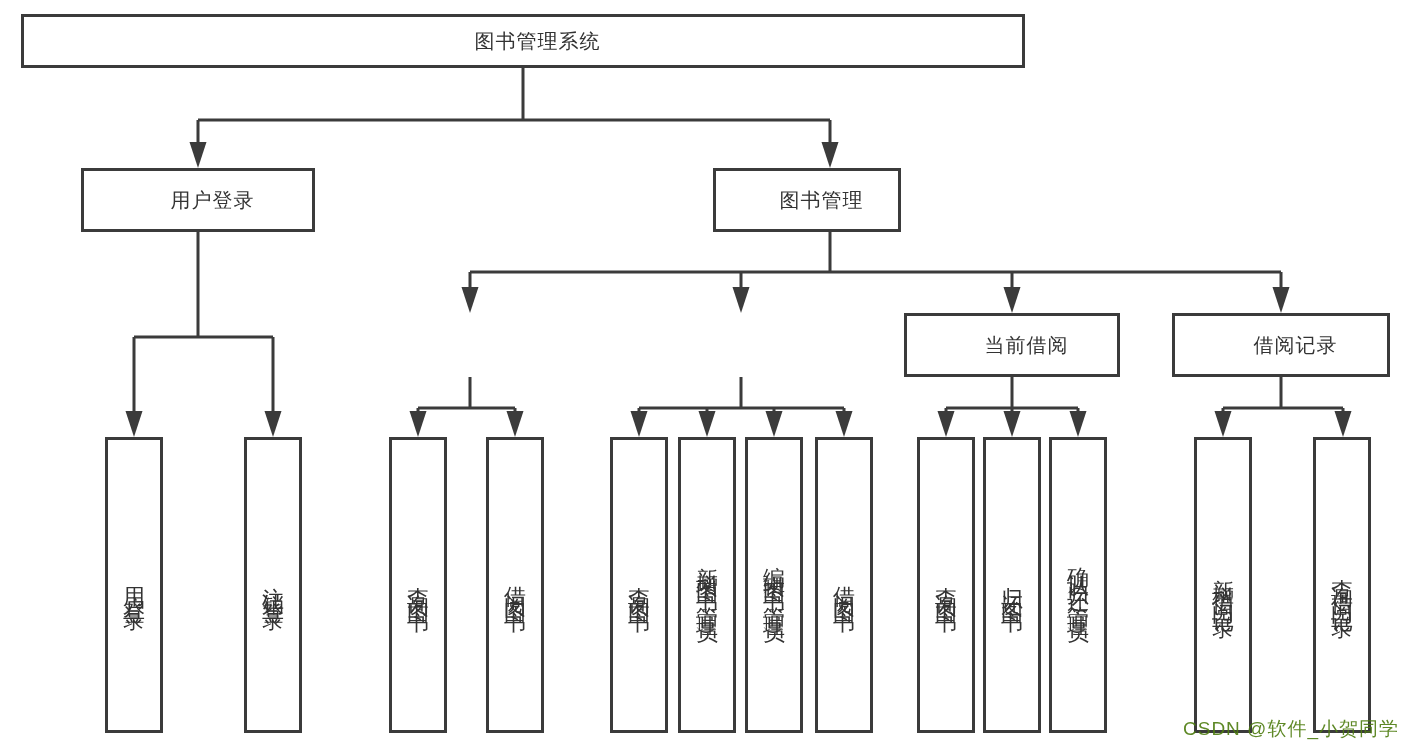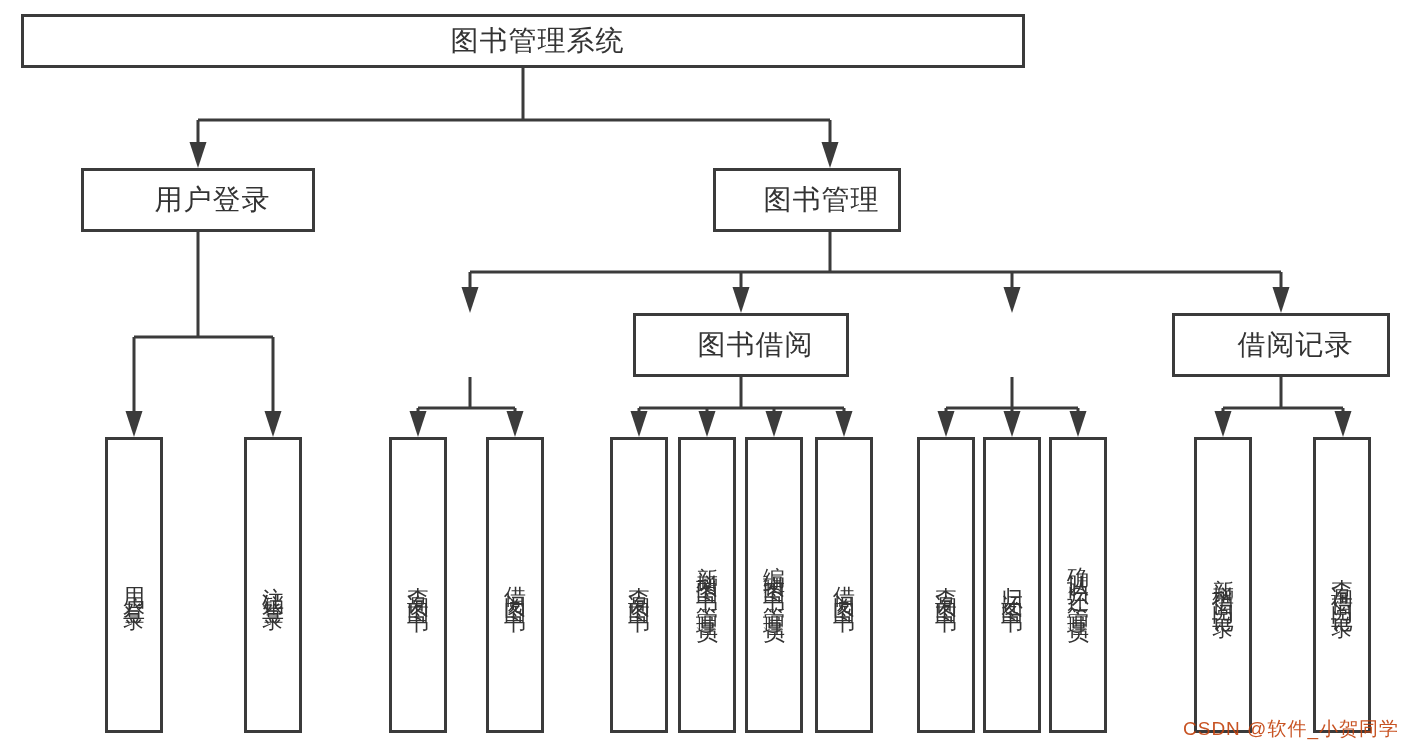--- a/index.html
+++ b/index.html
@@ -33,7 +33,7 @@
     z-index: 2;
   }
   .hbox {
-    font-size: 28px;
+    font-size: 20px;
     letter-spacing: 1px;
     padding-left: 29px;
   }

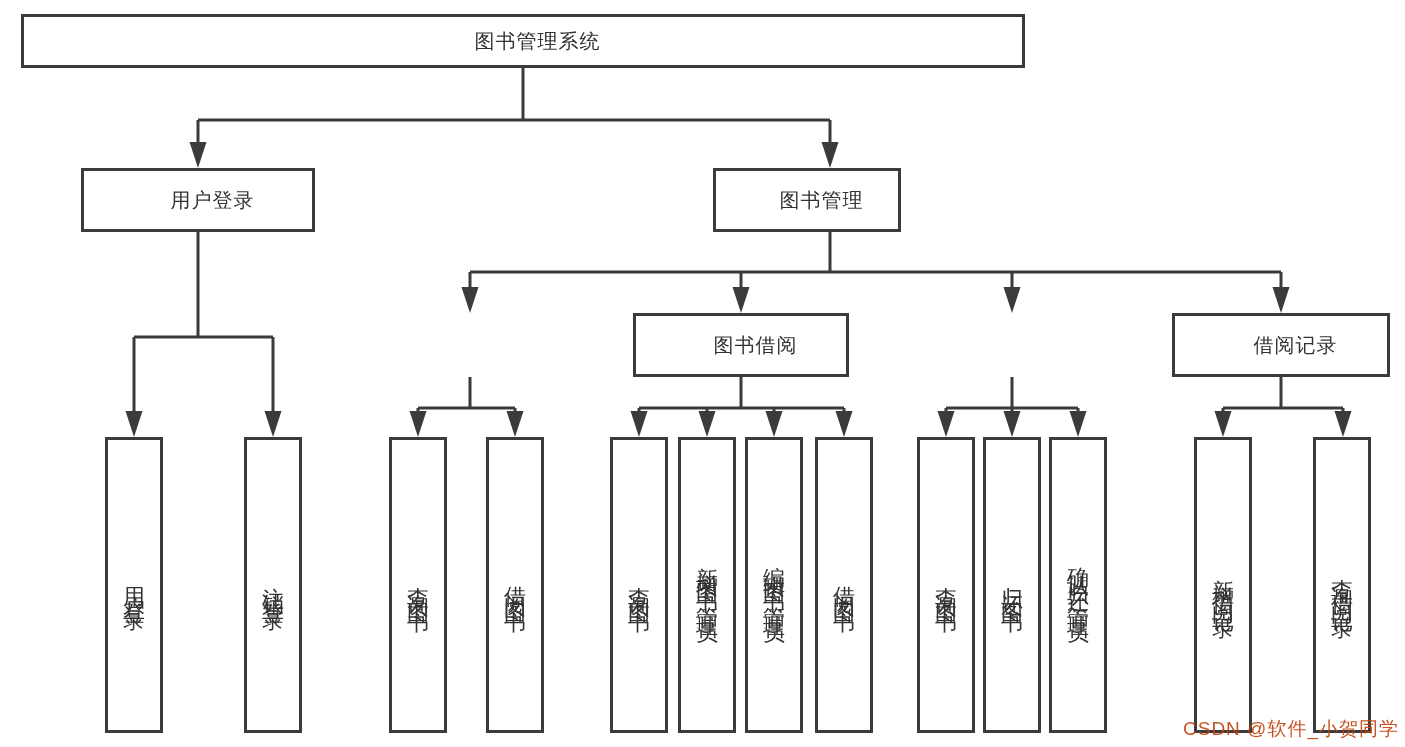--- a/index.html
+++ b/index.html
@@ -121,9 +121,6 @@
     <span>图书管理</span>
   </div>
 
-  <div class="box hbox" style="left:633px; top:313px; width:216px; height:64px;">
-    <span>图书借阅</span>
-  </div>
   <div class="box hbox" style="left:1172px; top:313px; width:218px; height:64px;">
     <span>借阅记录</span>
   </div>

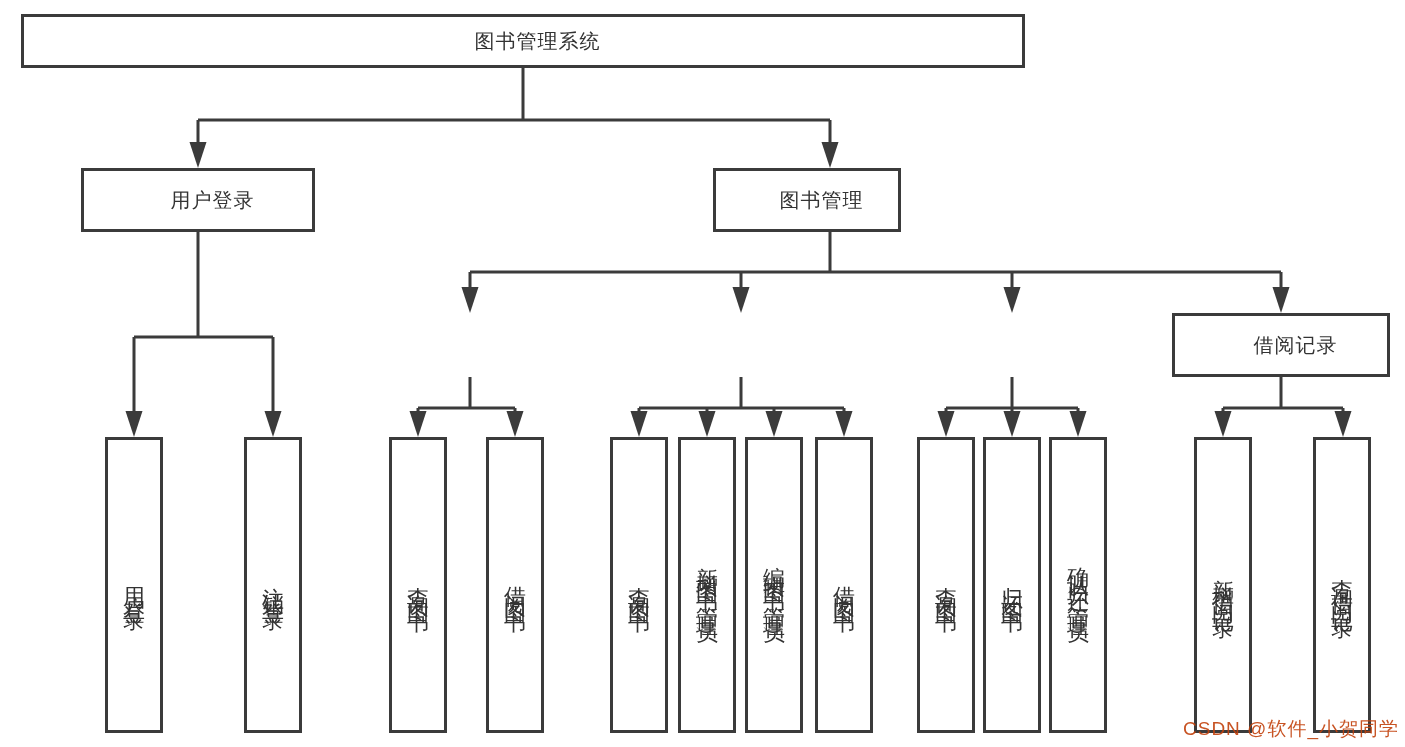--- a/index.html
+++ b/index.html
@@ -121,6 +121,9 @@
     <span>图书管理</span>
   </div>
 
+  <div class="box hbox" style="left:904px; top:313px; width:216px; height:64px;">
+    <span>当前借阅</span>
+  </div>
   <div class="box hbox" style="left:1172px; top:313px; width:218px; height:64px;">
     <span>借阅记录</span>
   </div>

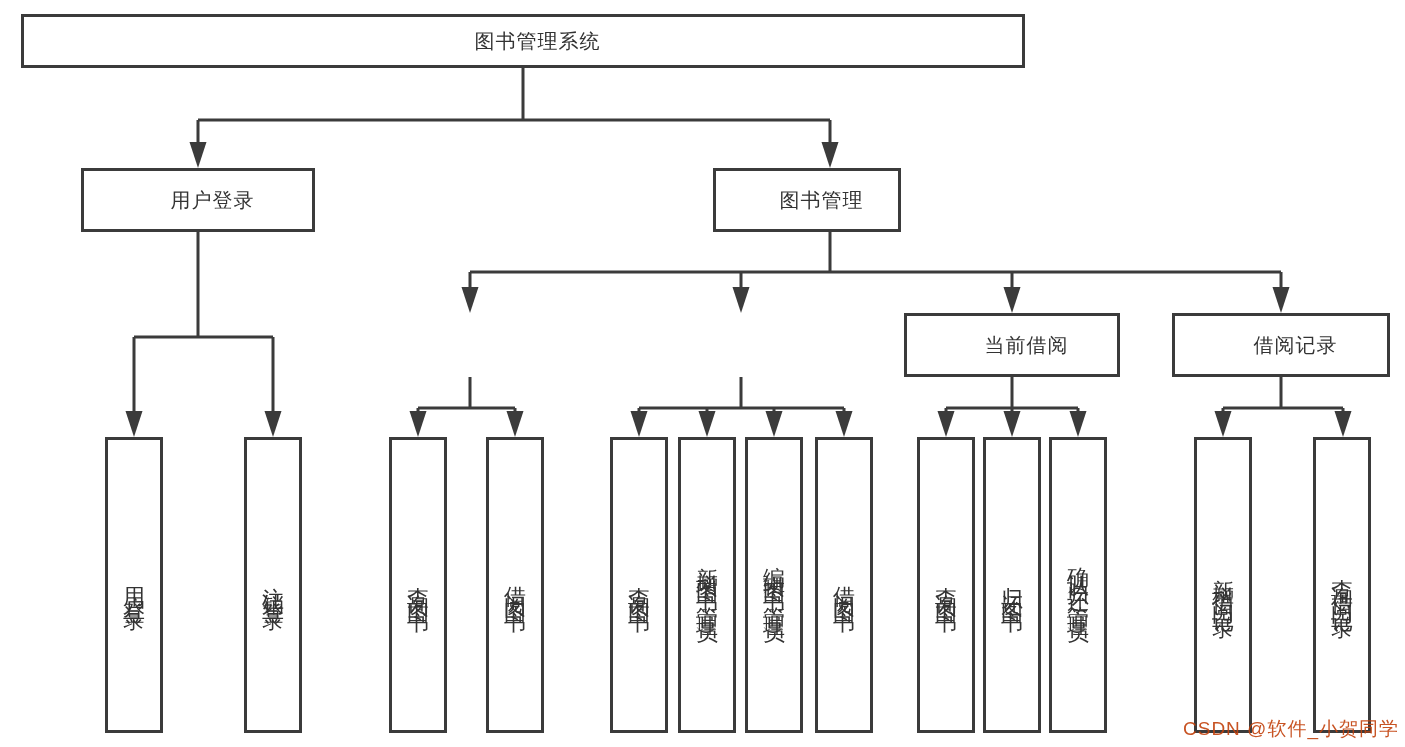--- a/index.html
+++ b/index.html
@@ -55,7 +55,7 @@
     left: 1183px;
     top: 716px;
     font-size: 19px;
-    color: #c2410c;
+    color: #4d7c0f;
     opacity: 0.9;
     z-index: 3;
     white-space: nowrap;

